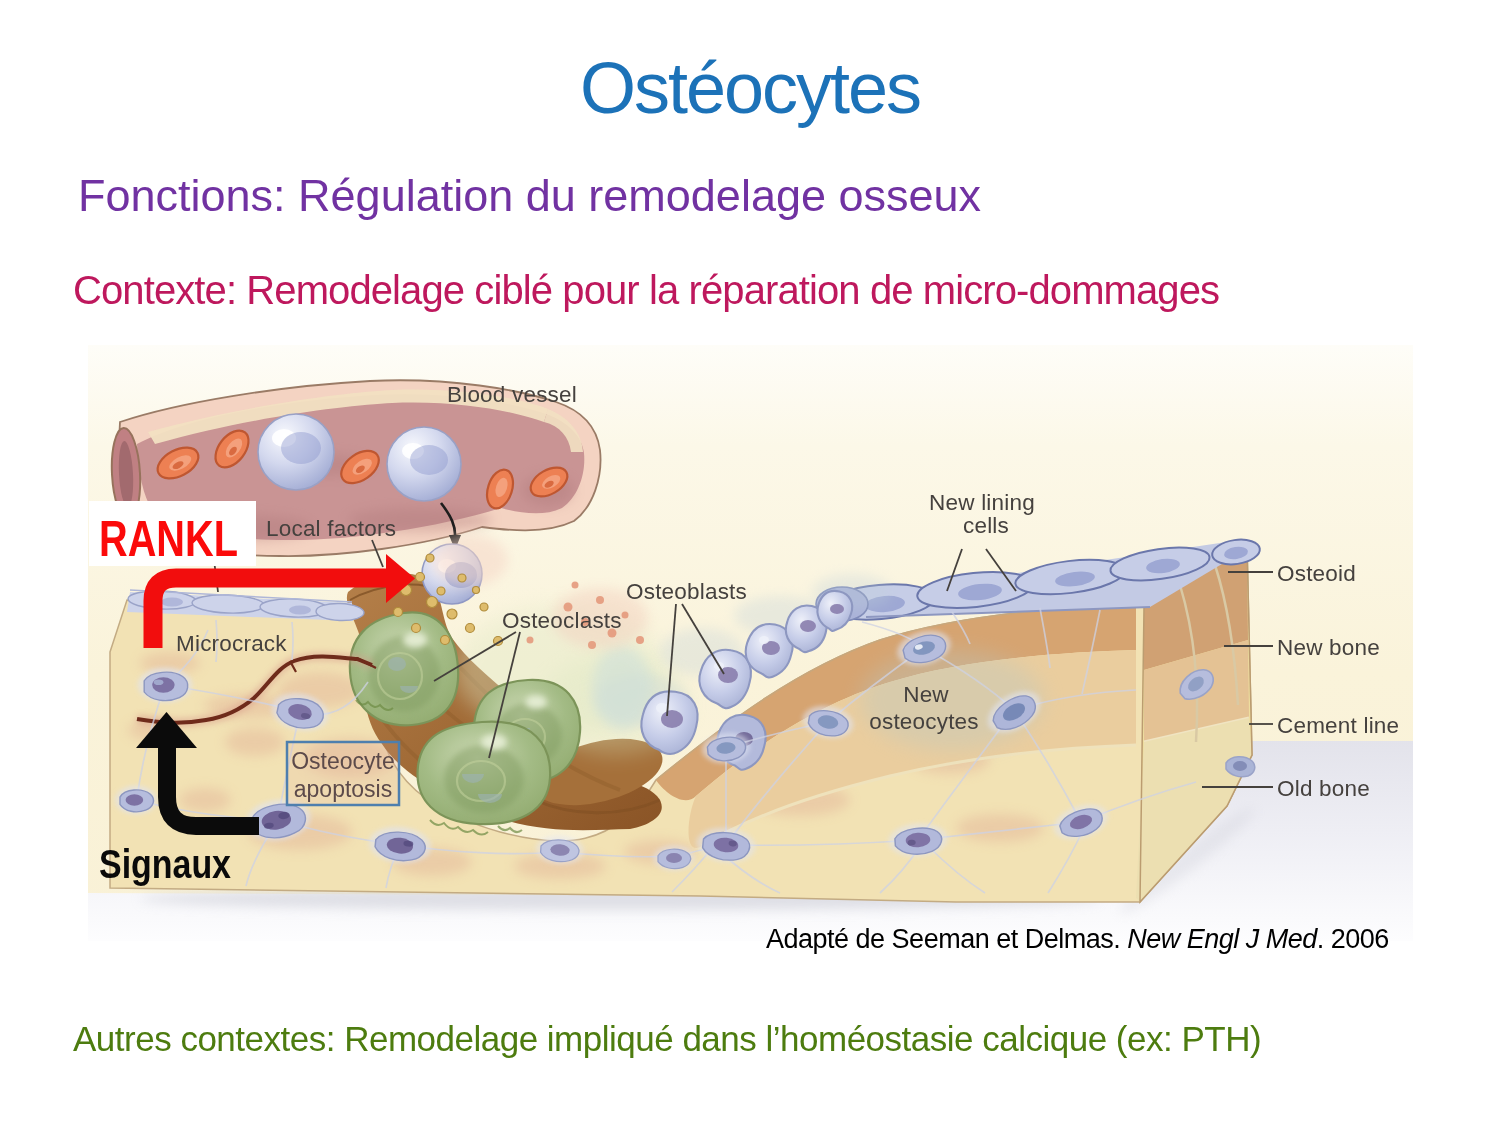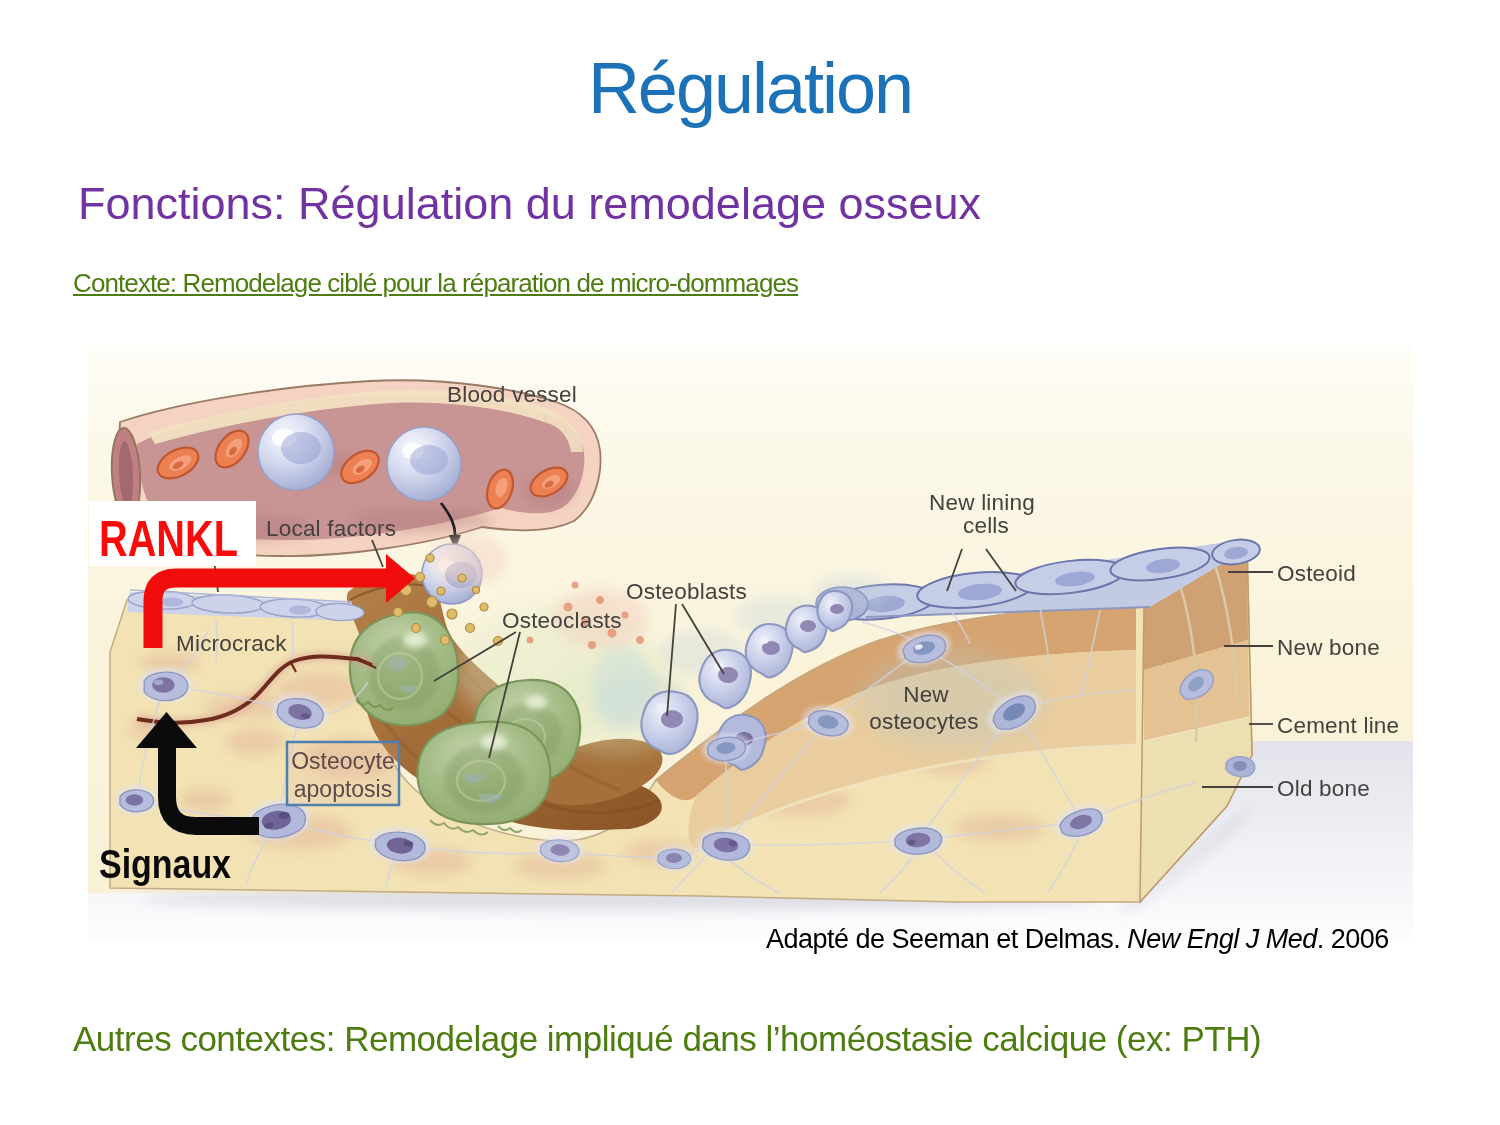--- a/index.html
+++ b/index.html
@@ -9,7 +9,7 @@
 </style>
 </head>
 <body>
-<div class="abs txt" style="left:0;top:47px;width:1500px;text-align:center;color:#1c72b8;font-size:72px;letter-spacing:-2px;">Régulation</div>
+<div class="abs txt" style="left:0;top:47px;width:1500px;text-align:center;color:#1c72b8;font-size:72px;letter-spacing:-2px;">Ostéocytes</div>
 <div class="abs txt" style="left:78px;top:178px;color:#7132a2;font-size:45px;">Fonctions: Régulation du remodelage osseux</div>
 <div class="abs txt" style="left:73px;top:268px;color:#4d7c0f;font-size:26px;letter-spacing:-0.9px;text-decoration:underline;">Contexte: Remodelage ciblé pour la réparation de micro-dommages</div>
 <div class="abs txt" style="left:766px;top:924px;color:#000000;font-size:27px;letter-spacing:-0.5px;text-align:right;">Adapté de Seeman et Delmas. <i>New Engl J Med</i>. 2006</div>

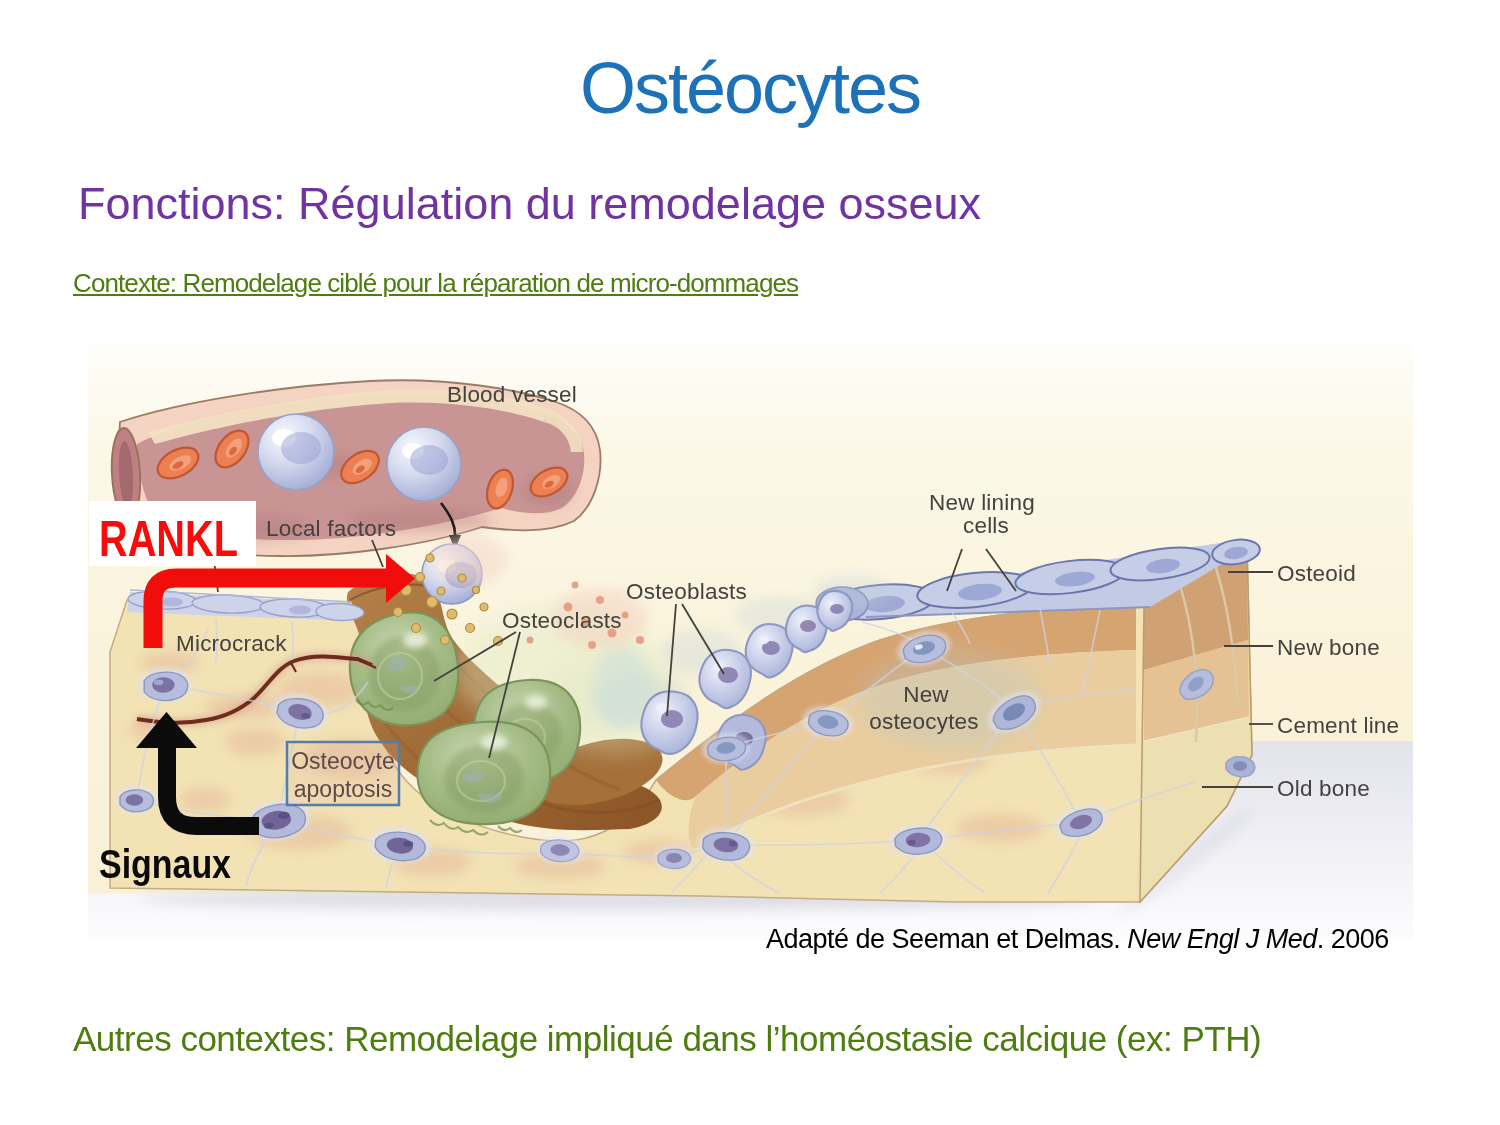--- a/index.html
+++ b/index.html
@@ -10,7 +10,7 @@
 </head>
 <body>
 <div class="abs txt" style="left:0;top:47px;width:1500px;text-align:center;color:#1c72b8;font-size:72px;letter-spacing:-2px;">Ostéocytes</div>
-<div class="abs txt" style="left:78px;top:178px;color:#7132a2;font-size:45px;">Fonctions: Régulation du remodelage osseux</div>
+<div class="abs txt" style="left:78px;top:170px;color:#7132a2;font-size:45px;">Fonctions: Régulation du remodelage osseux</div>
 <div class="abs txt" style="left:73px;top:268px;color:#4d7c0f;font-size:26px;letter-spacing:-0.9px;text-decoration:underline;">Contexte: Remodelage ciblé pour la réparation de micro-dommages</div>
 <div class="abs txt" style="left:766px;top:924px;color:#000000;font-size:27px;letter-spacing:-0.5px;text-align:right;">Adapté de Seeman et Delmas. <i>New Engl J Med</i>. 2006</div>
 <div class="abs txt" style="left:73px;top:1019px;color:#4d7c0f;font-size:35px;letter-spacing:-0.5px;">Autres contextes: Remodelage impliqué dans l’homéostasie calcique (ex: PTH)</div>

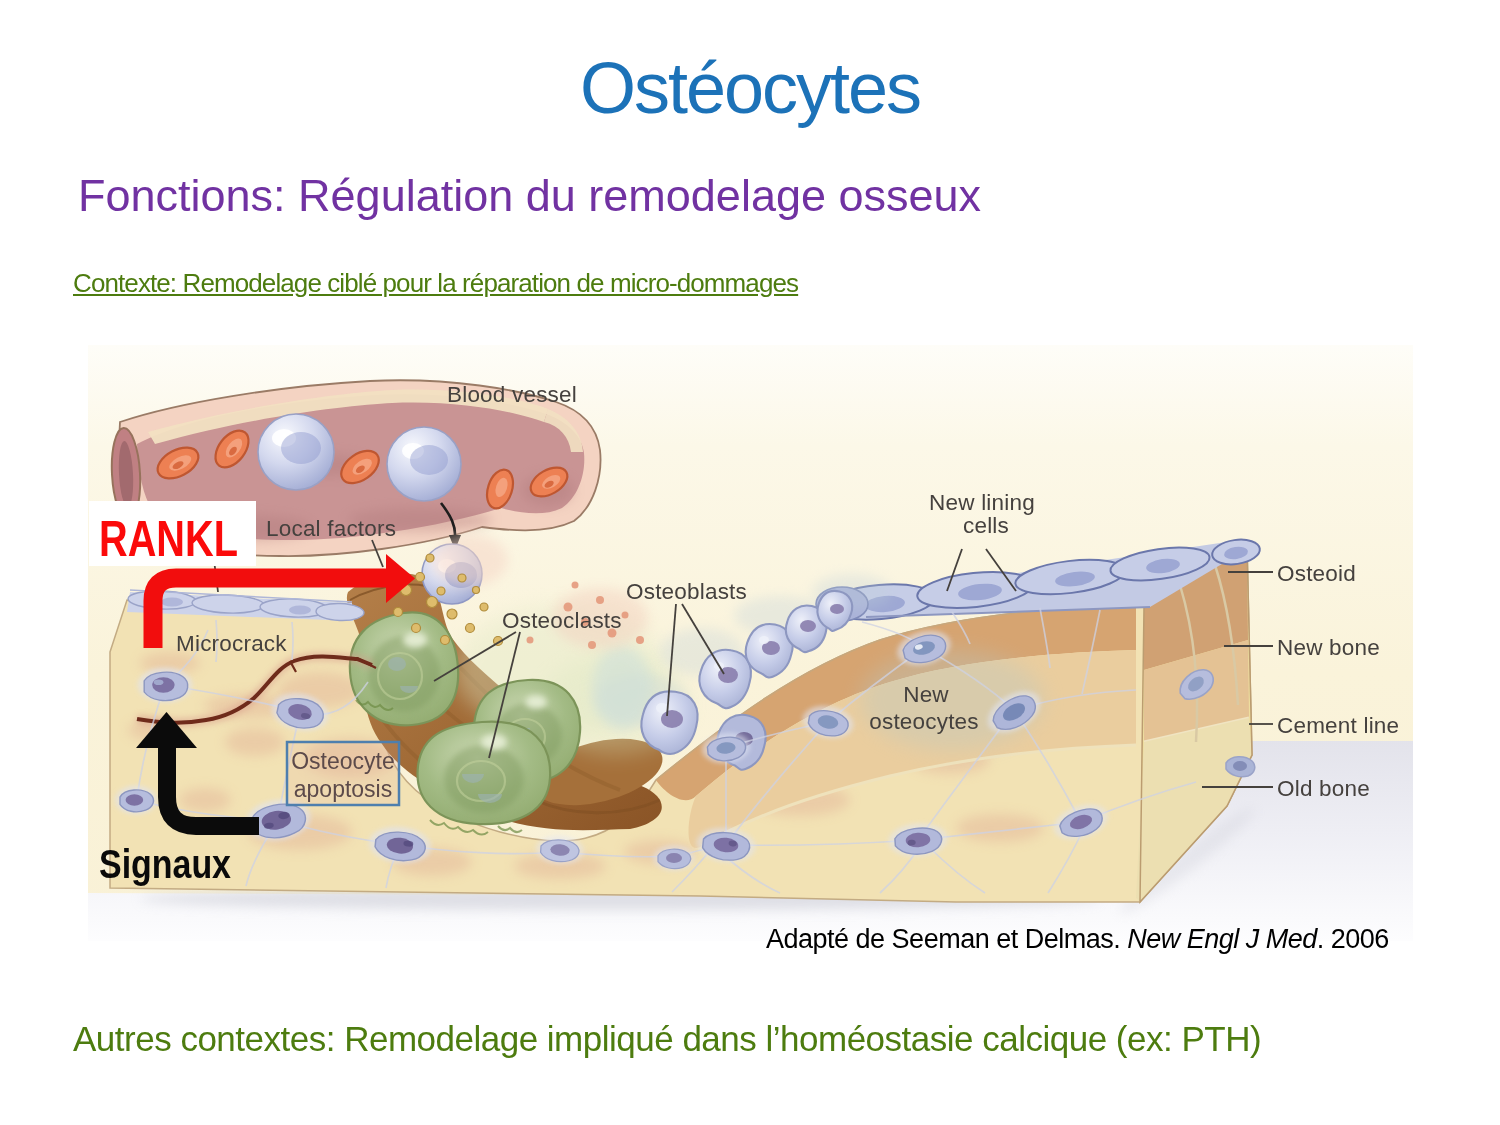--- a/index.html
+++ b/index.html
@@ -11,7 +11,7 @@
 <body>
 <div class="abs txt" style="left:0;top:47px;width:1500px;text-align:center;color:#1c72b8;font-size:72px;letter-spacing:-2px;">Ostéocytes</div>
 <div class="abs txt" style="left:78px;top:170px;color:#7132a2;font-size:45px;">Fonctions: Régulation du remodelage osseux</div>
-<div class="abs txt" style="left:73px;top:268px;color:#4d7c0f;font-size:26px;letter-spacing:-0.9px;text-decoration:underline;">Contexte: Remodelage ciblé pour la réparation de micro-dommages</div>
+<div class="abs txt" style="left:73px;top:268px;color:#be185d;font-size:40px;letter-spacing:-0.9px;">Contexte: Remodelage ciblé pour la réparation de micro-dommages</div>
 <div class="abs txt" style="left:766px;top:924px;color:#000000;font-size:27px;letter-spacing:-0.5px;text-align:right;">Adapté de Seeman et Delmas. <i>New Engl J Med</i>. 2006</div>
 <div class="abs txt" style="left:73px;top:1019px;color:#4d7c0f;font-size:35px;letter-spacing:-0.5px;">Autres contextes: Remodelage impliqué dans l’homéostasie calcique (ex: PTH)</div>
 <svg class="abs" style="left:88px;top:345px;" width="1325" height="597" viewBox="88 345 1325 597">

